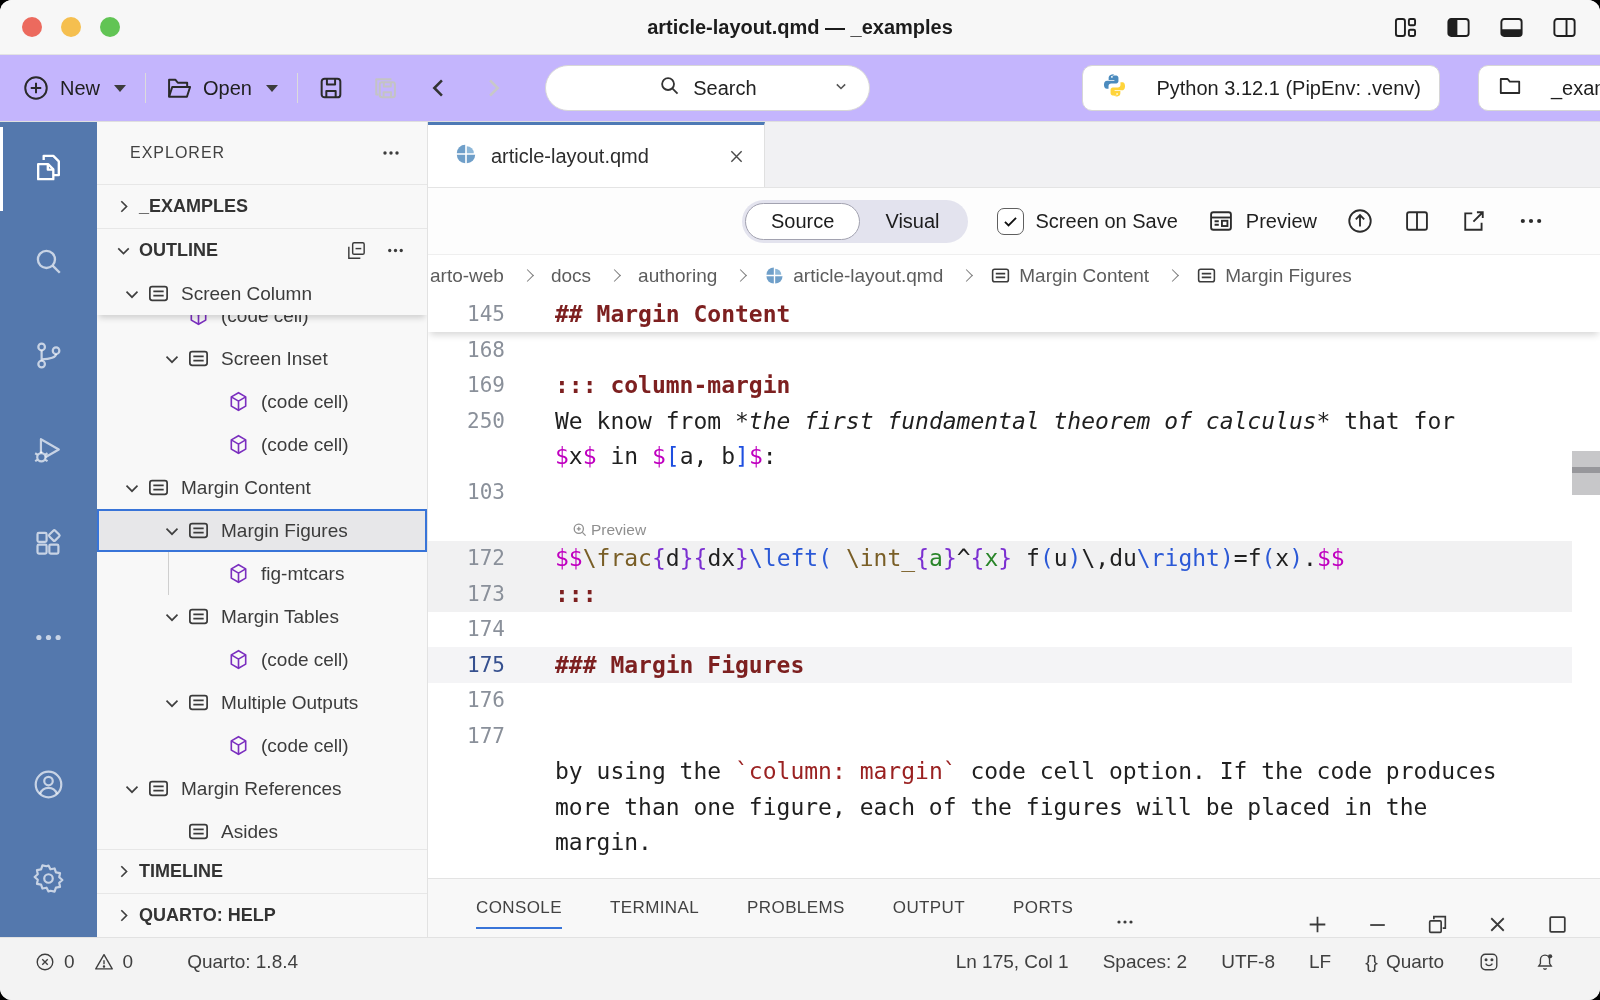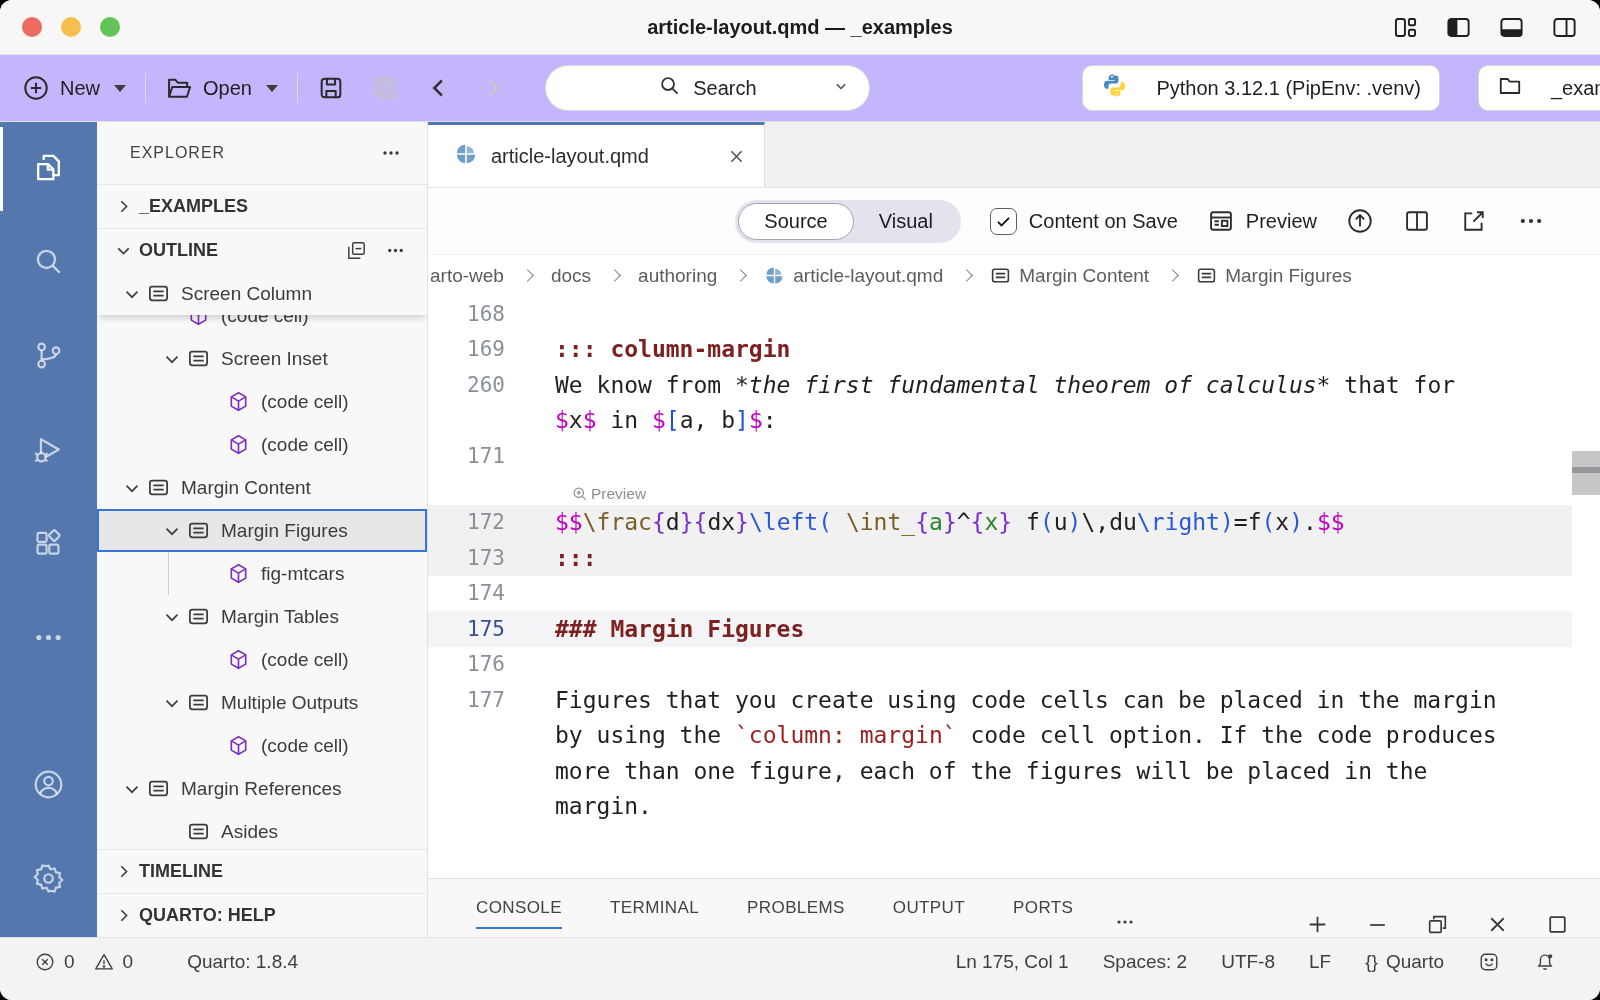--- a/index.html
+++ b/index.html
@@ -585,7 +585,7 @@
                 <path d="M5 12.5l4.5 4.5L19 7.5"></path>
               </svg>
             </span>
-          <span class="ed-label">Content on Save</span>
+          <span class="ed-label">Screen on Save</span>
         </div>
         <div class="with-label">
           <span class="ed-ibtn">

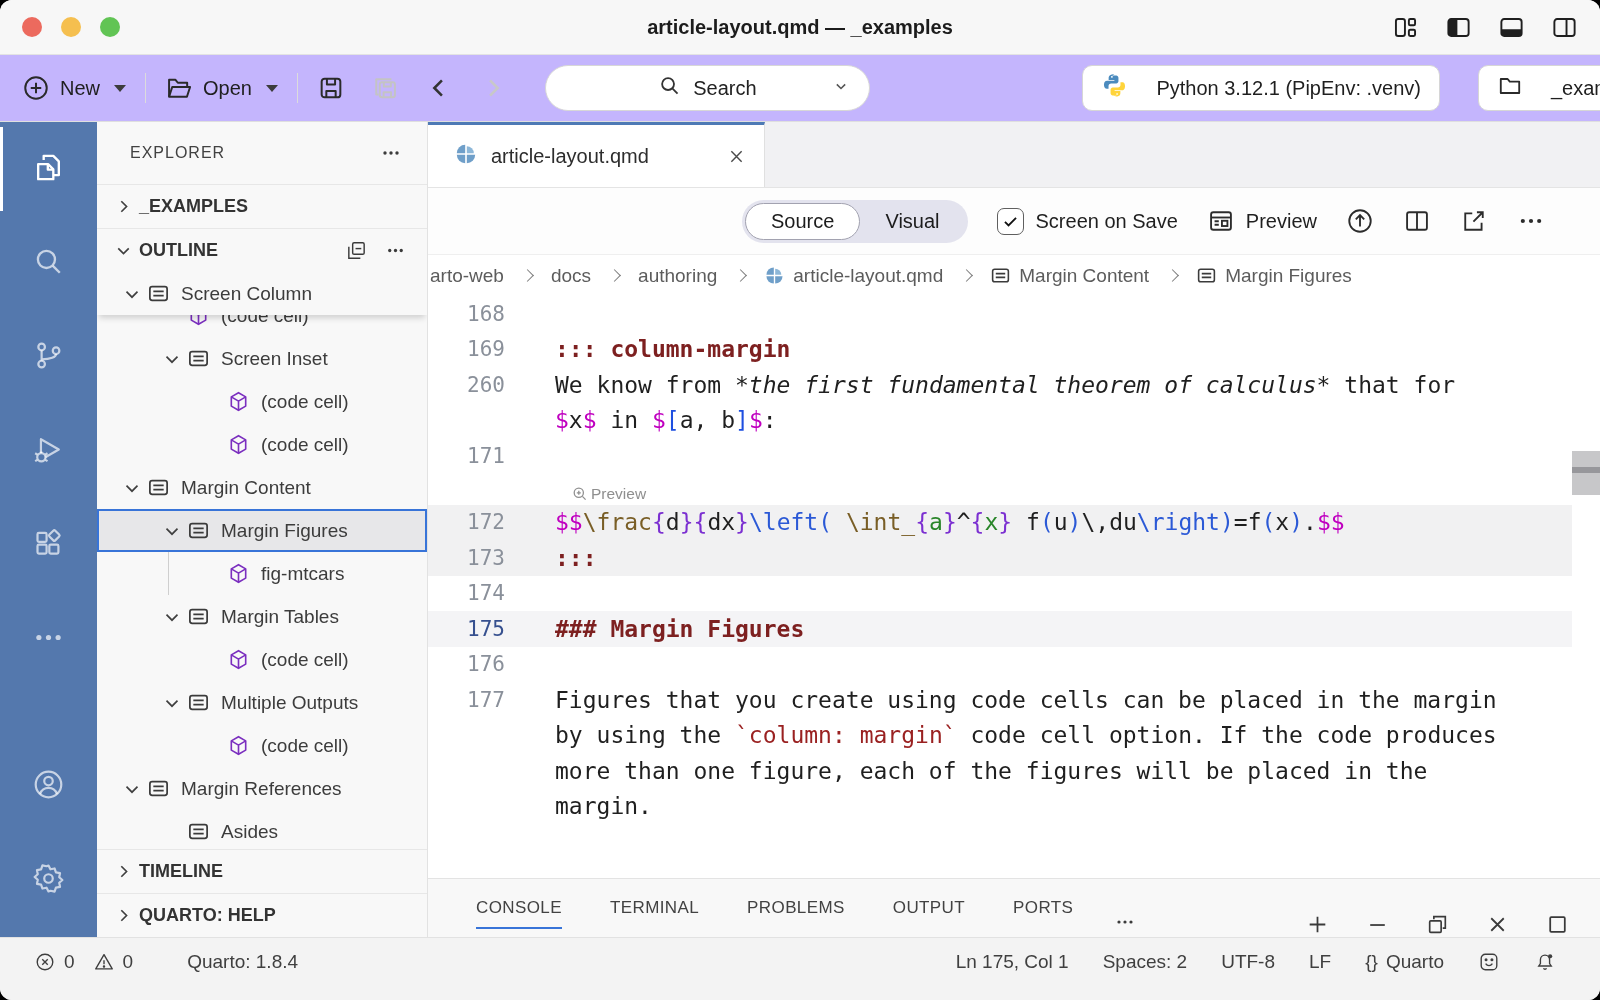--- a/index.html
+++ b/index.html
@@ -672,6 +672,12 @@
         </div>
 
       <div class="code">
+        <div class="sticky-cline" id="sticky-line">
+            <div class="cline">
+              <span class="ln">145</span>
+              <span class="ctext"><span class="t-h">## Margin Content</span></span>
+            </div>
+          </div>
         <div id="code-lines">
             <div class="cline">
               <span class="ln">168</span>

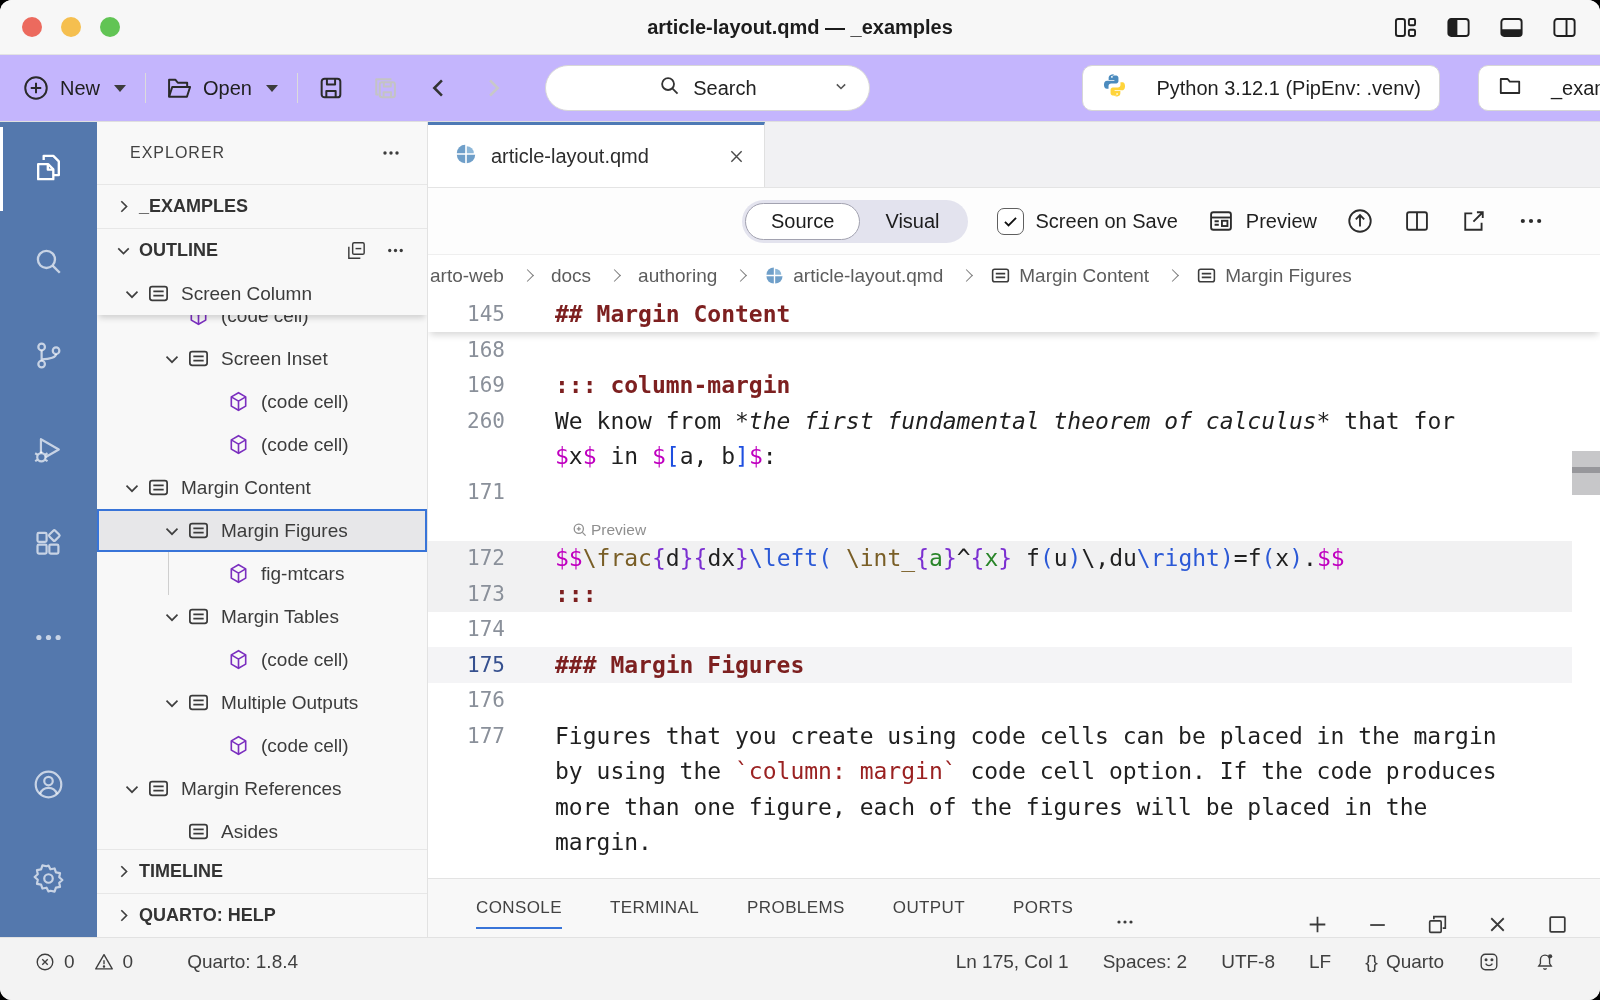--- a/index.html
+++ b/index.html
@@ -688,7 +688,7 @@
               <span class="ctext"><span class="t-div">::: column-margin</span></span>
             </div>
             <div class="cline">
-              <span class="ln">260</span>
+              <span class="ln">250</span>
               <span class="ctext"><span class="t-p">We know from </span><span class="t-em">*the first fundamental theorem of calculus*</span><span class="t-p"> that for</span></span>
             </div>
             <div class="cline">

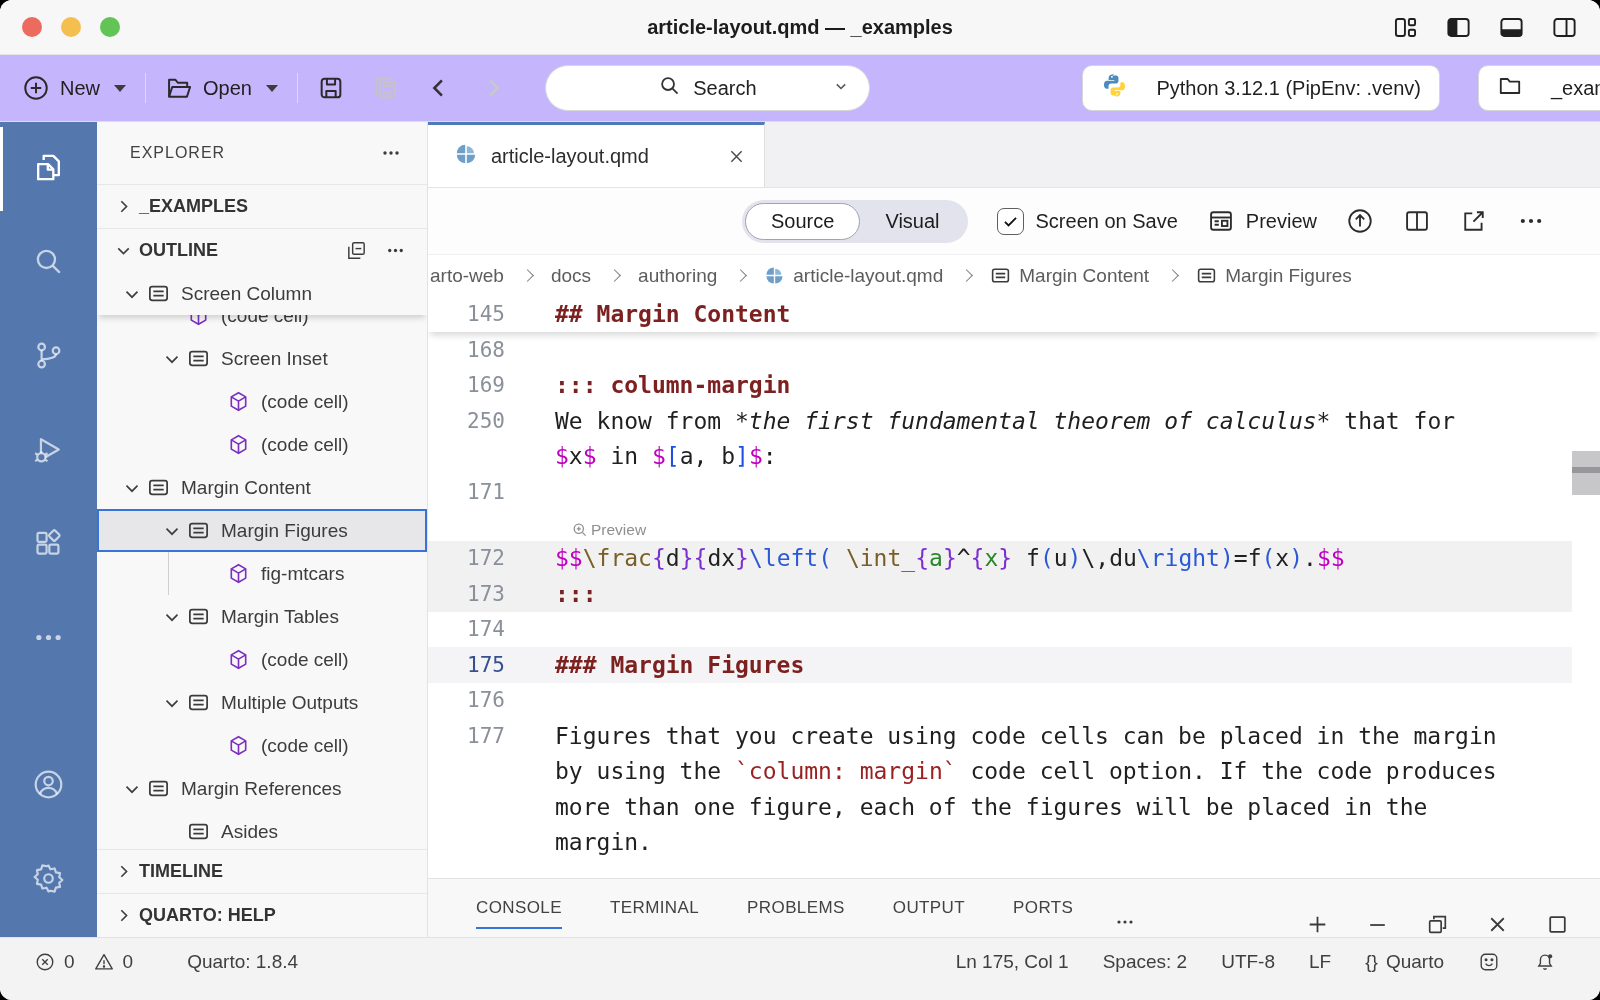--- a/index.html
+++ b/index.html
@@ -696,7 +696,7 @@
               <span class="ctext"><span class="t-m">$</span><span class="t-p">x</span><span class="t-m">$</span><span class="t-p"> in </span><span class="t-m">$</span><span class="t-bb">[</span><span class="t-p">a, b</span><span class="t-bb">]</span><span class="t-m">$</span><span class="t-p">:</span></span>
             </div>
             <div class="cline">
-              <span class="ln">171</span>
+              <span class="ln">103</span>
               <span class="ctext"></span>
             </div>
             <div class="cline lensrow">

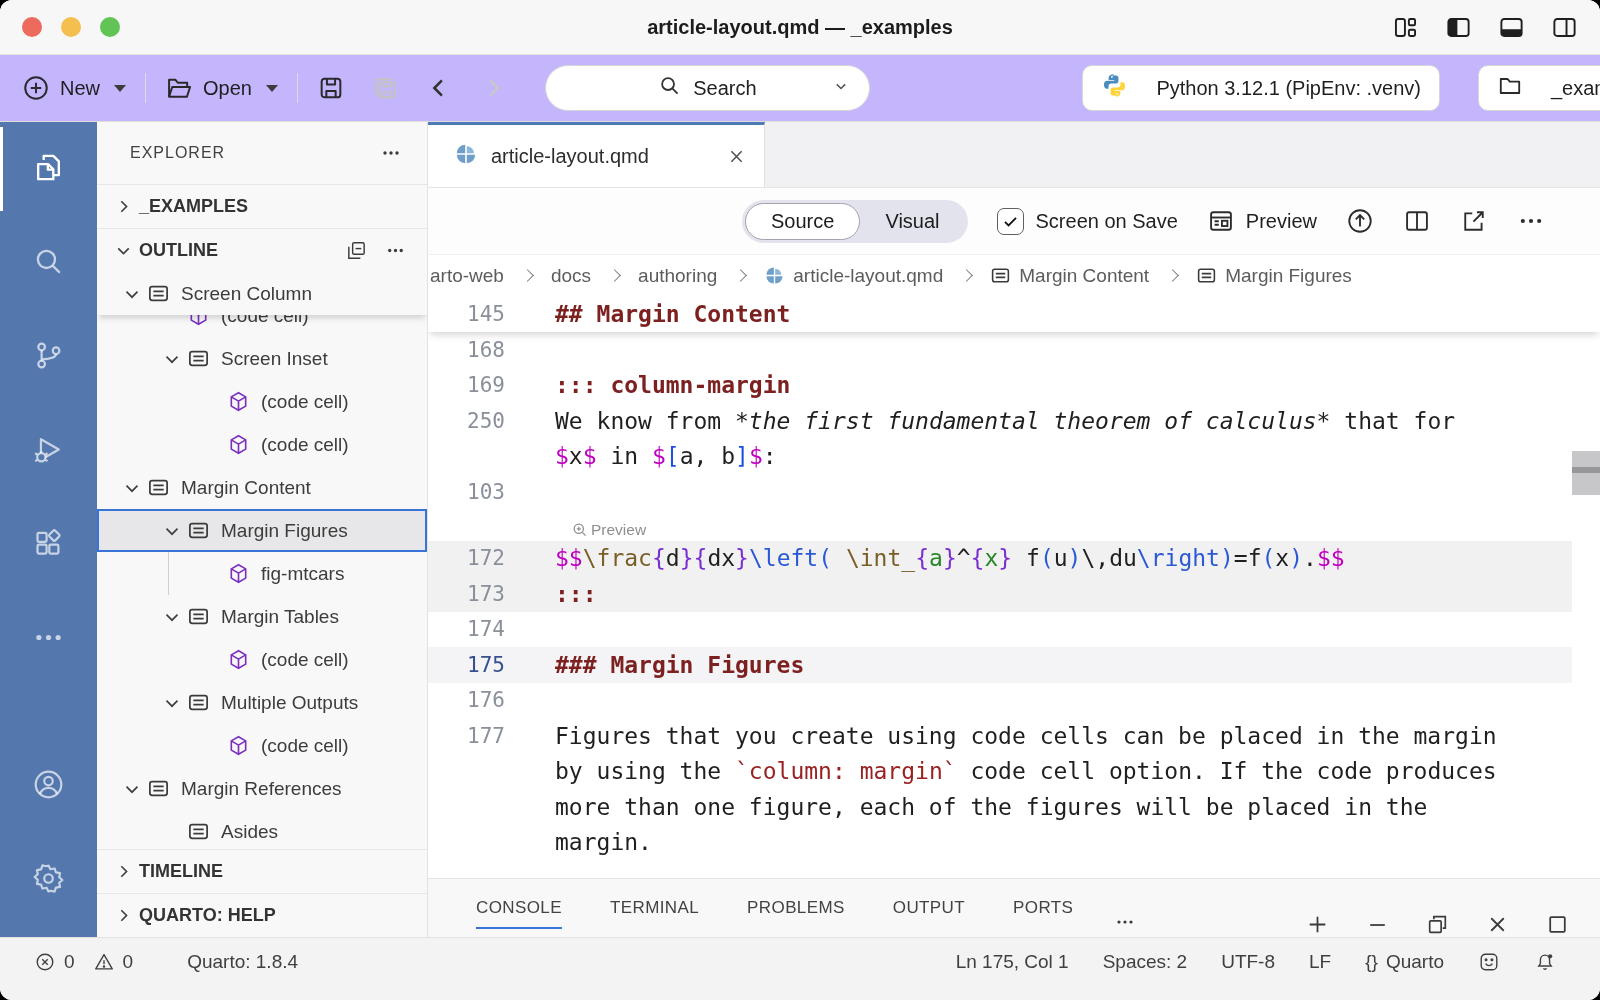--- a/index.html
+++ b/index.html
@@ -731,7 +731,6 @@
             </div>
             <div class="cline">
               <span class="ln">177</span>
-              <span class="ctext"><span class="t-p">Figures that you create using code cells can be placed in the margin</span></span>
             </div>
             <div class="cline">
               <span class="ln"></span>

